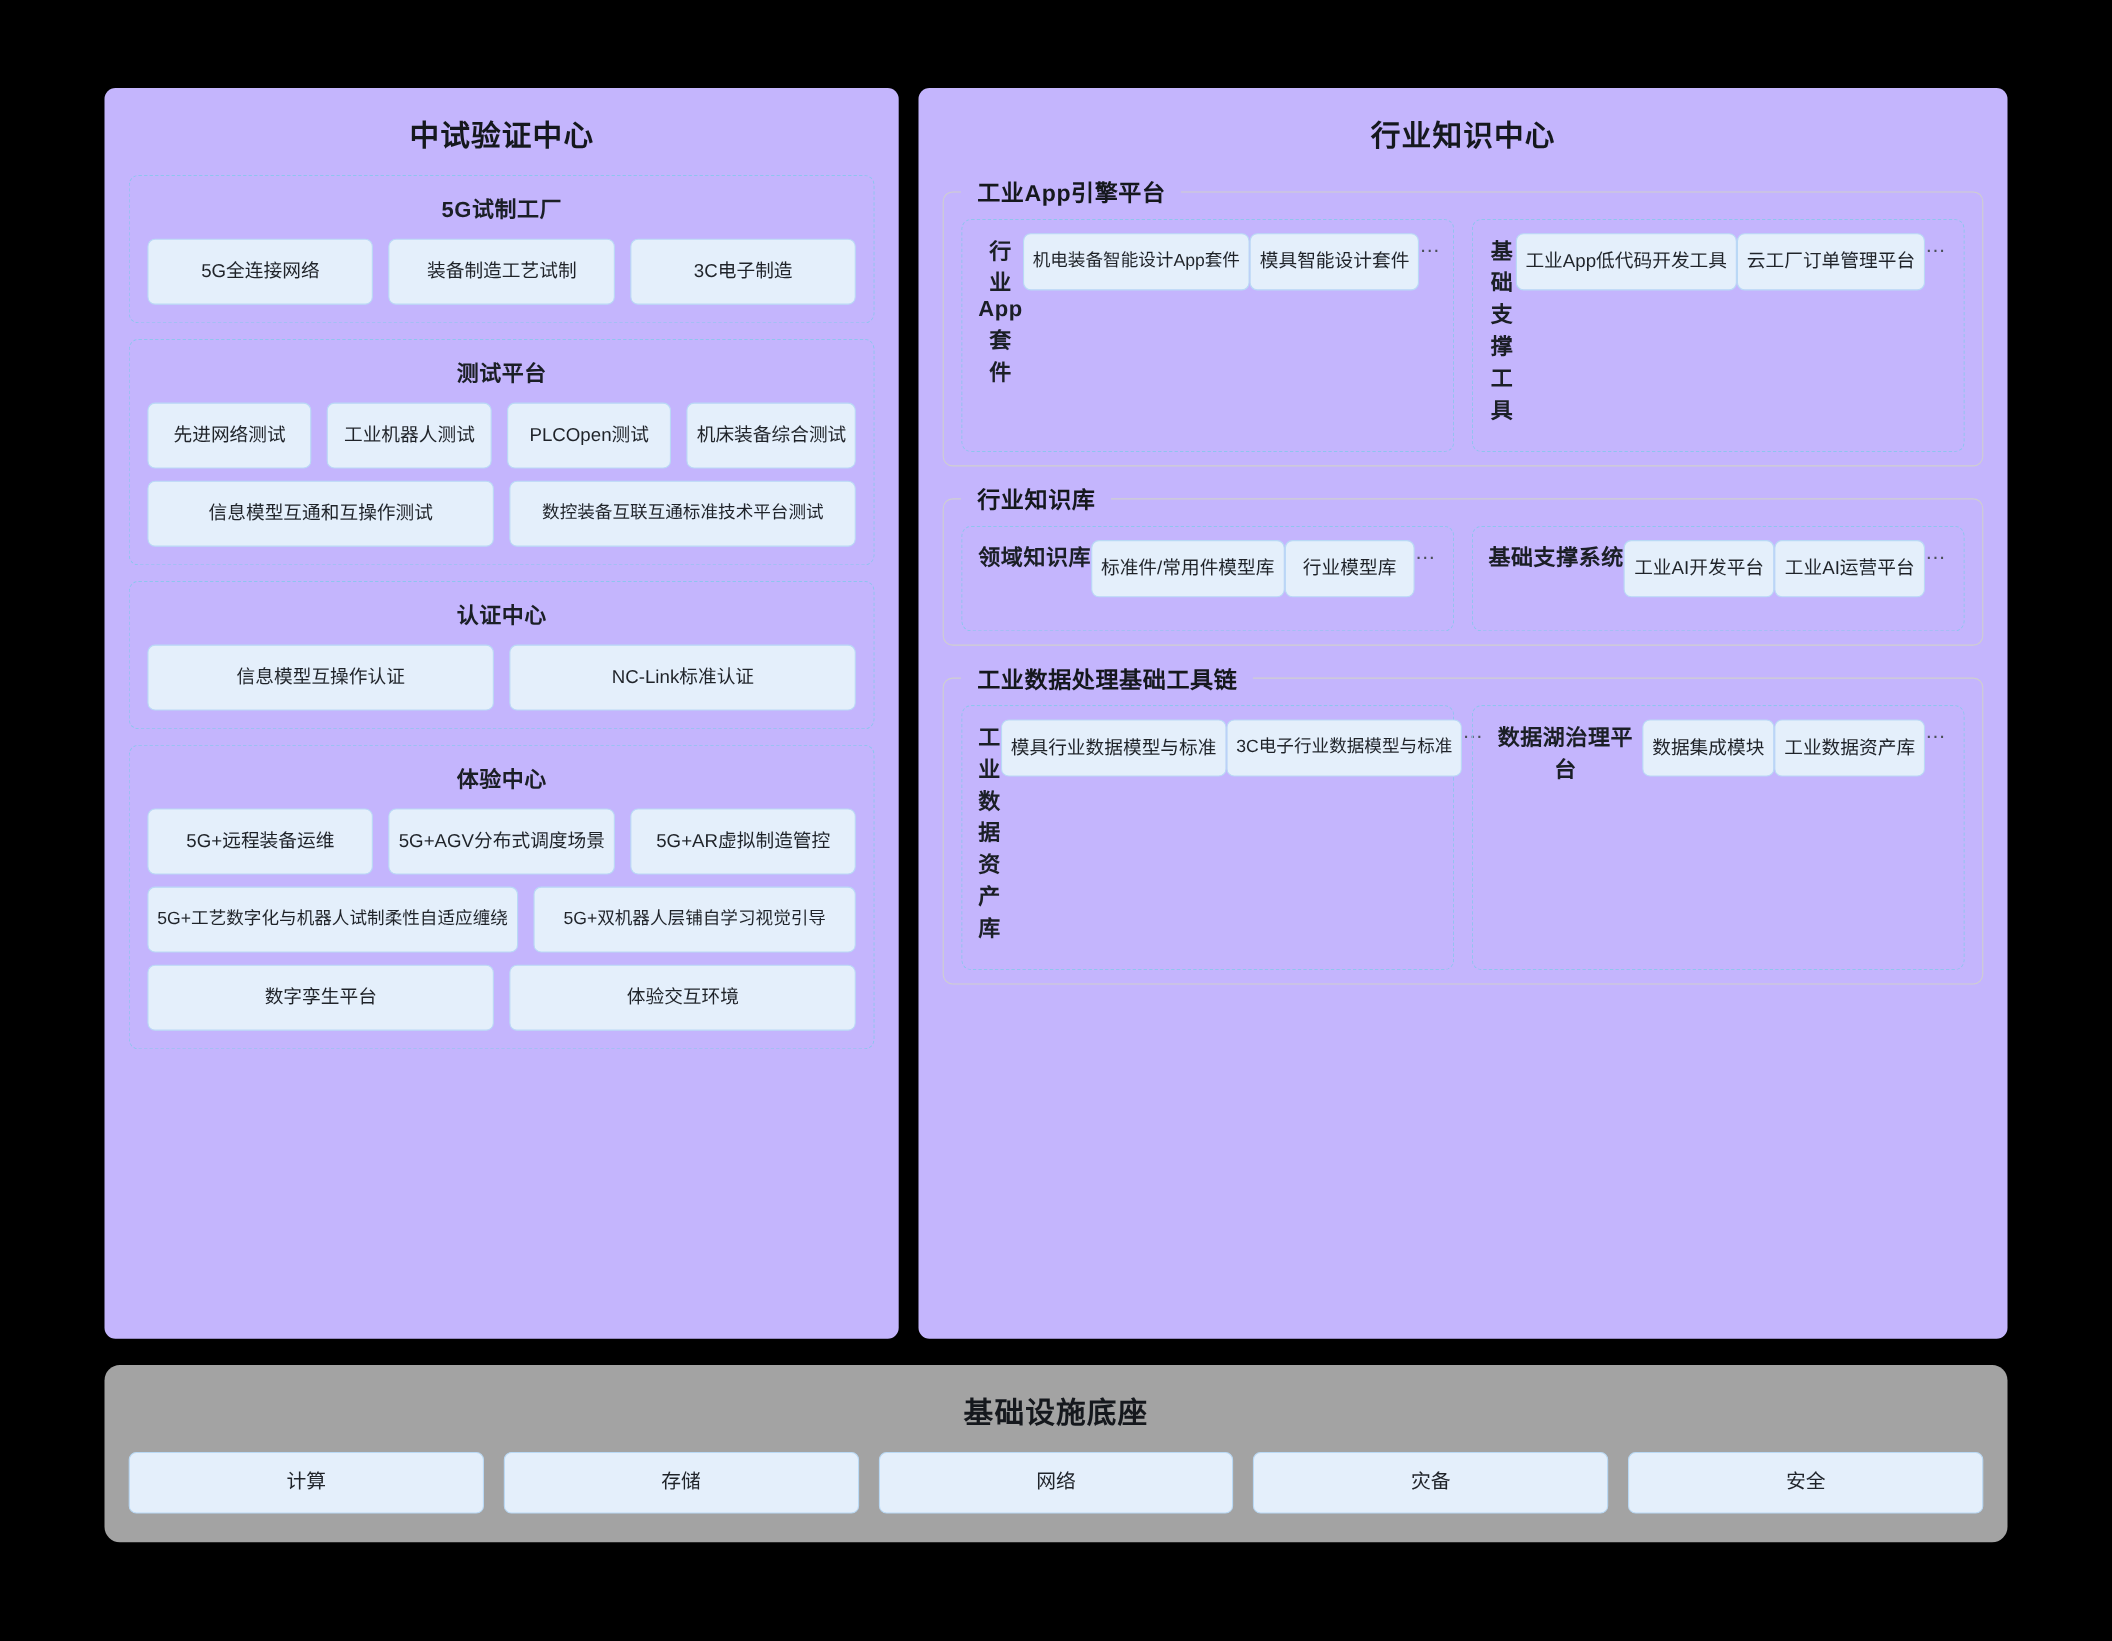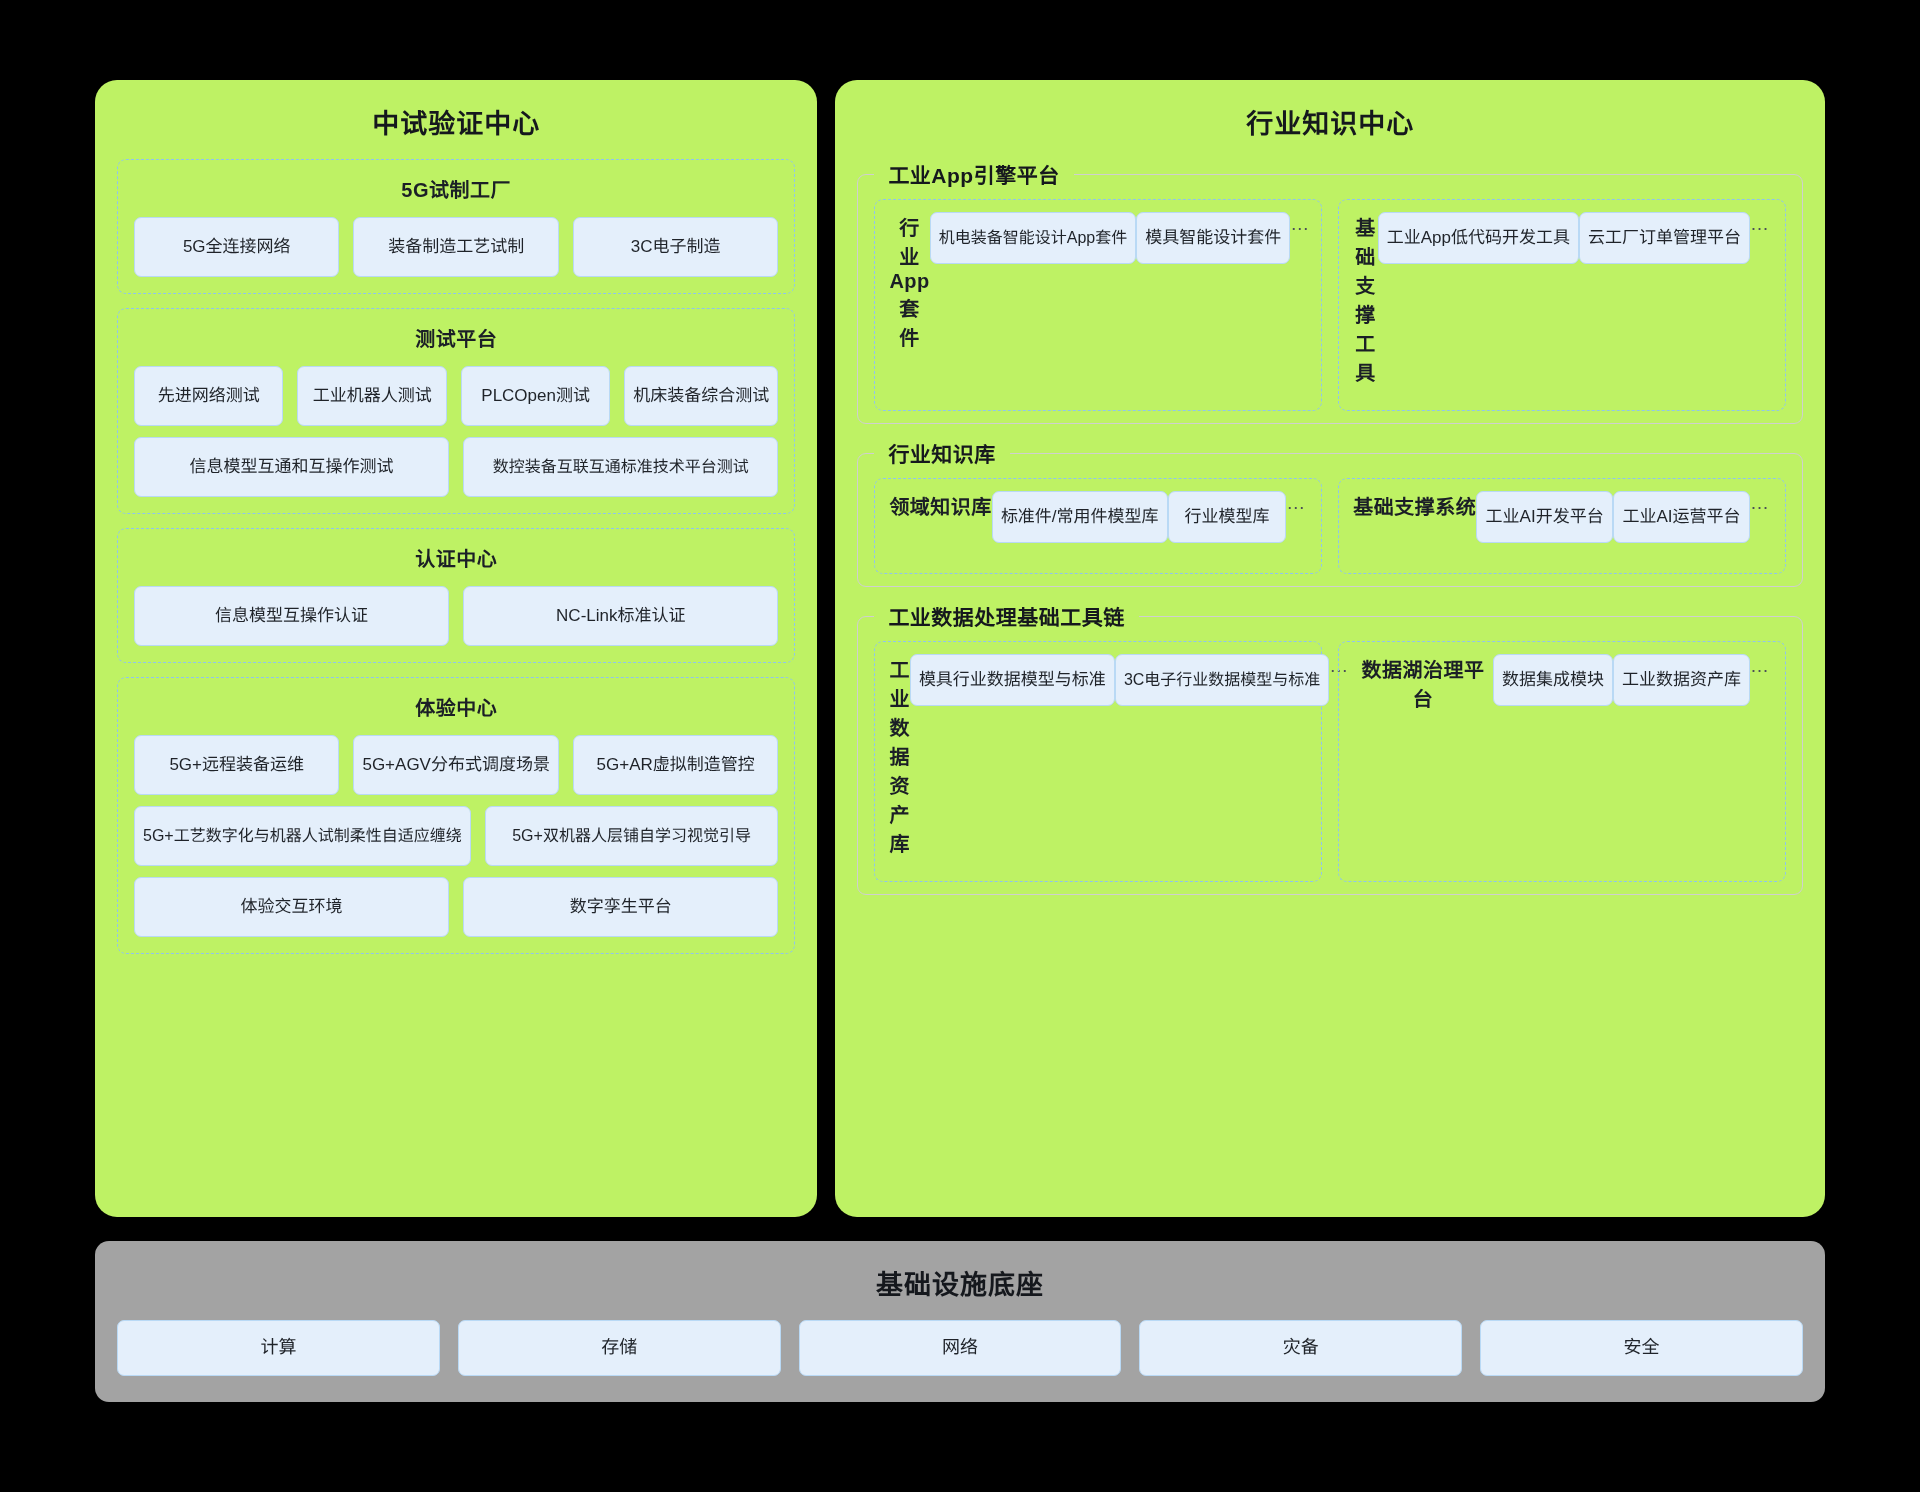--- a/index.html
+++ b/index.html
@@ -27,8 +27,8 @@
     min-height: 0;
   }
   .panel {
-    background: #bef264;
-    border-radius: 22px;
+    background: #c4b5fd;
+    border-radius: 10px;
     padding: 22px 22px 20px 22px;
     display: flex;
     flex-direction: column;

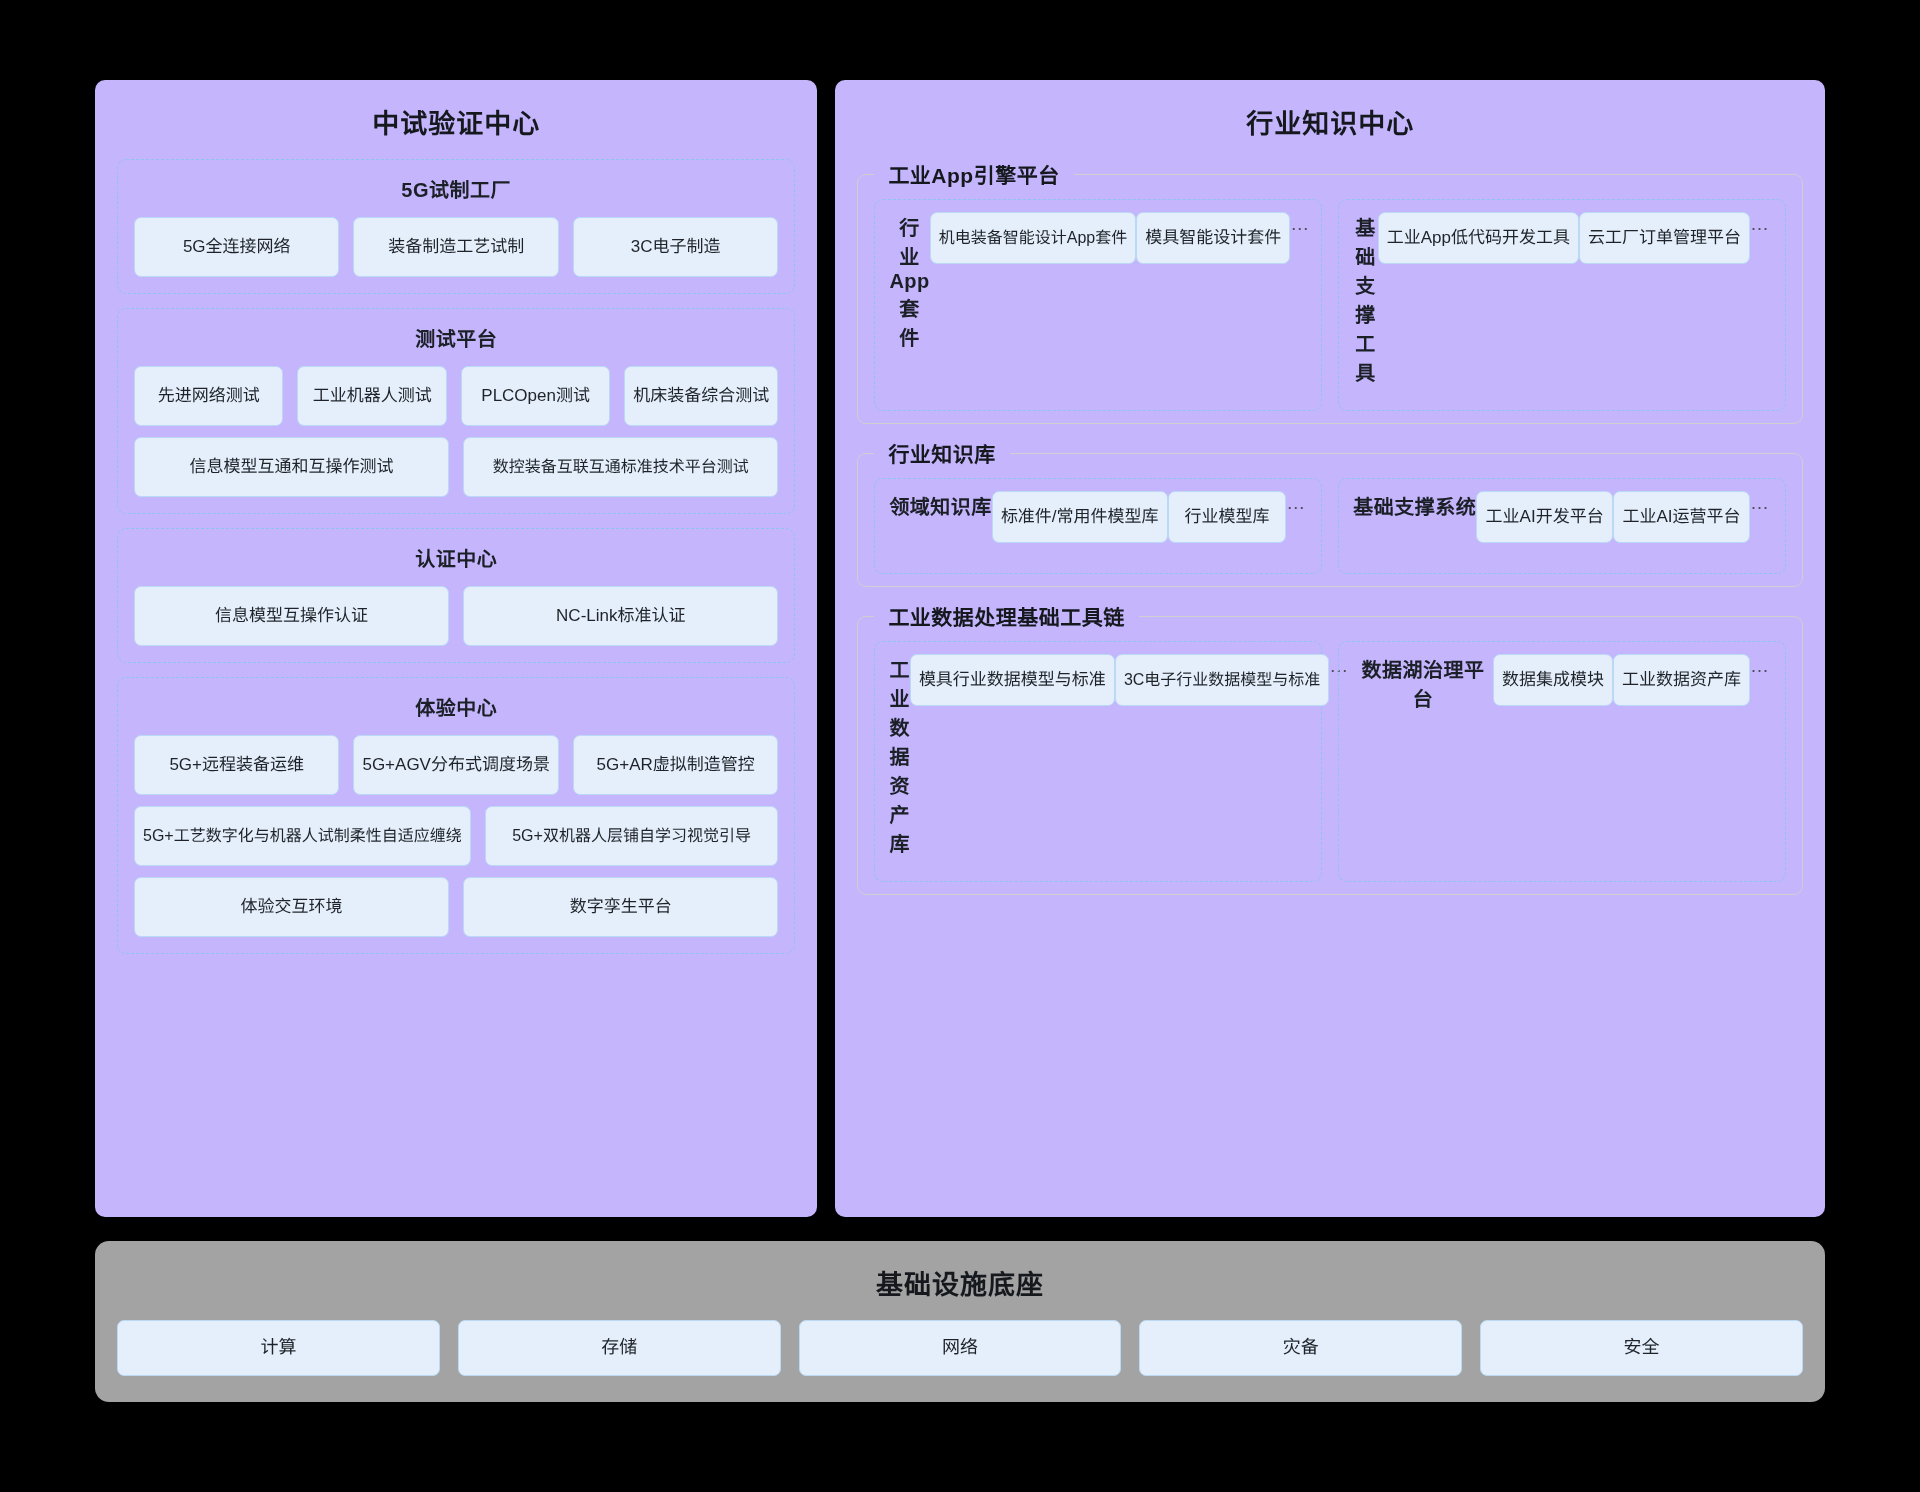--- a/index.html
+++ b/index.html
@@ -193,8 +193,8 @@
                 <div class="chip sm">5G+双机器人层铺自学习视觉引导</div>
               </div>
               <div class="row">
+                <div class="chip">数字孪生平台</div>
                 <div class="chip">体验交互环境</div>
-                <div class="chip">数字孪生平台</div>
               </div>
             </div>
           </div>

